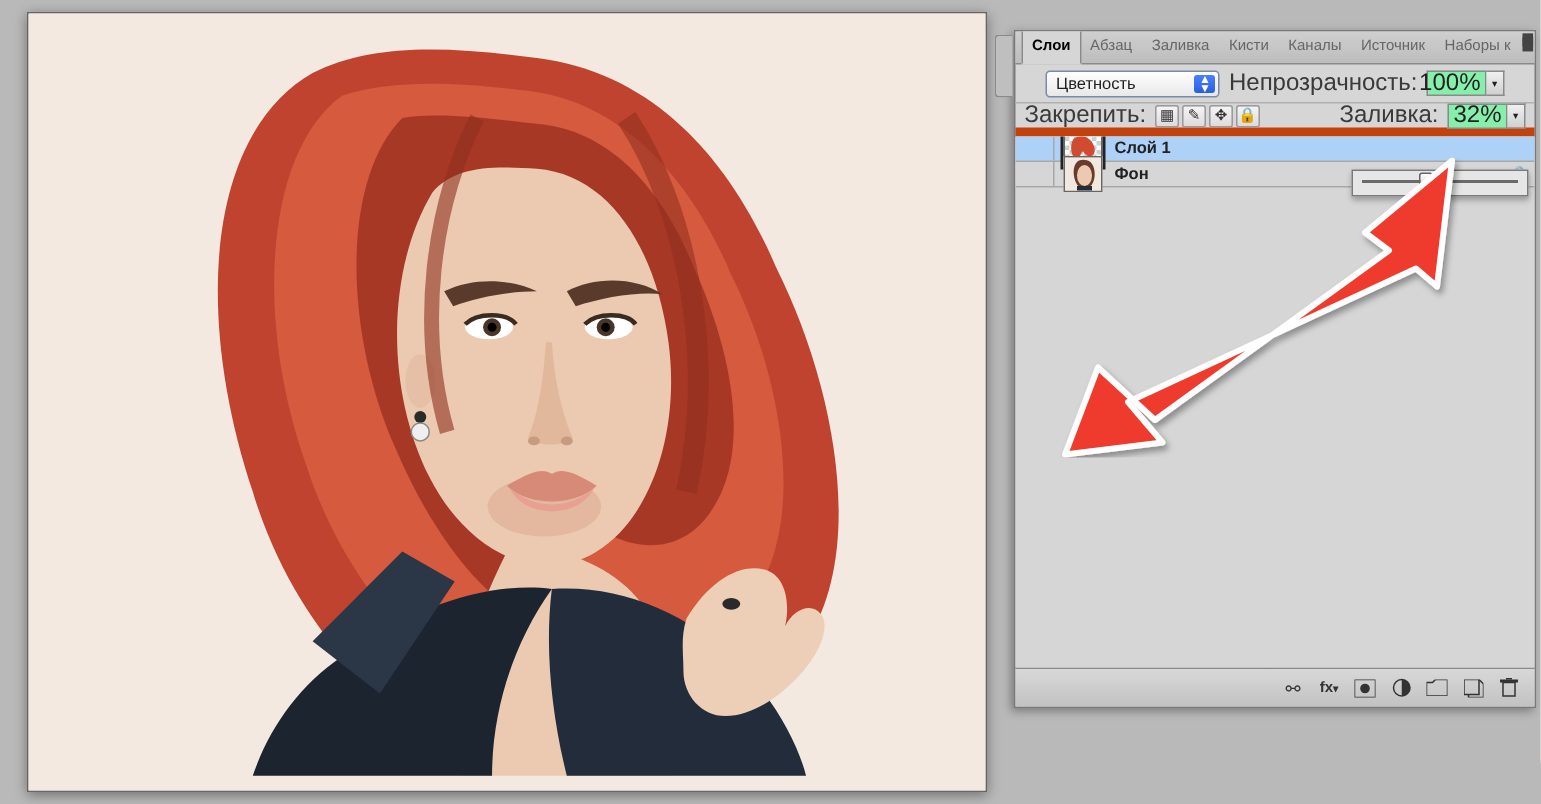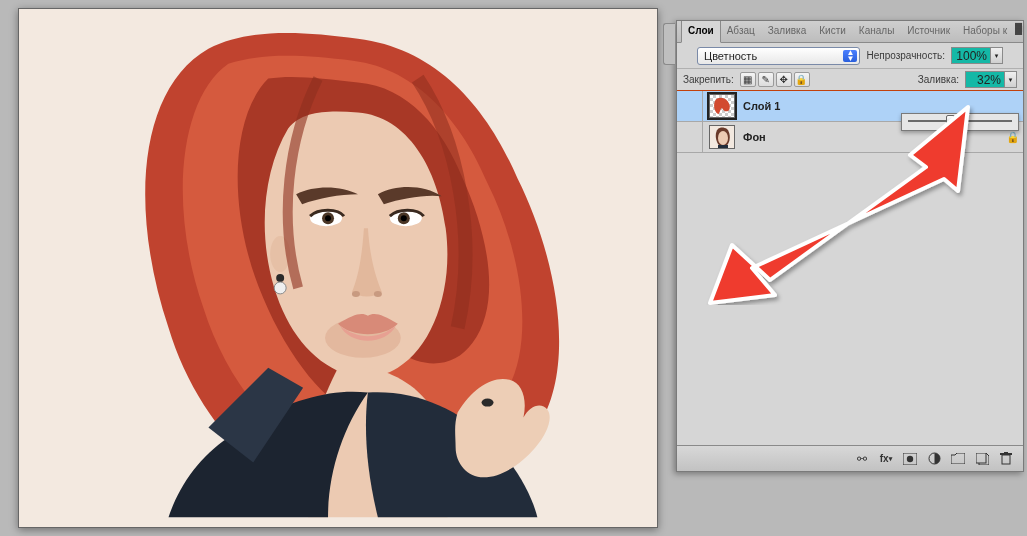--- a/index.html
+++ b/index.html
@@ -22,7 +22,7 @@
   .blend-select { flex: 1; height: 18px; background: linear-gradient(#fff,#e8e8e8); border: 1px solid #7a8aa8; border-radius: 3px; display: flex; align-items: center; padding: 0 18px 0 6px; position: relative; font-size: 11px; cursor: pointer; }
   .blend-select::after { content: ""; position: absolute; right: 2px; top: 2px; bottom: 2px; width: 14px; background: linear-gradient(#4a7fff,#2a5fdc); border-radius: 2px; }
   .blend-arrows { position: absolute; right: 5px; top: 50%; transform: translateY(-50%); color: #fff; font-size: 8px; line-height: 6px; z-index: 2; }
-  .lbl { color: #3a3a3a; font-size: 10px; }
+  .lbl { color: #3a3a3a; font-size: 16px; }
   .num-field { width: 40px; height: 17px; background: #14b8a6; border: 1px solid #8a8a8a; display: flex; align-items: center; justify-content: flex-end; padding: 0 3px; font-size: 12px; }
   .dd-btn { width: 12px; height: 17px; background: linear-gradient(#f0f0f0,#d0d0d0); border: 1px solid #8a8a8a; border-left: none; display: flex; align-items: center; justify-content: center; font-size: 7px; cursor: pointer; }
 

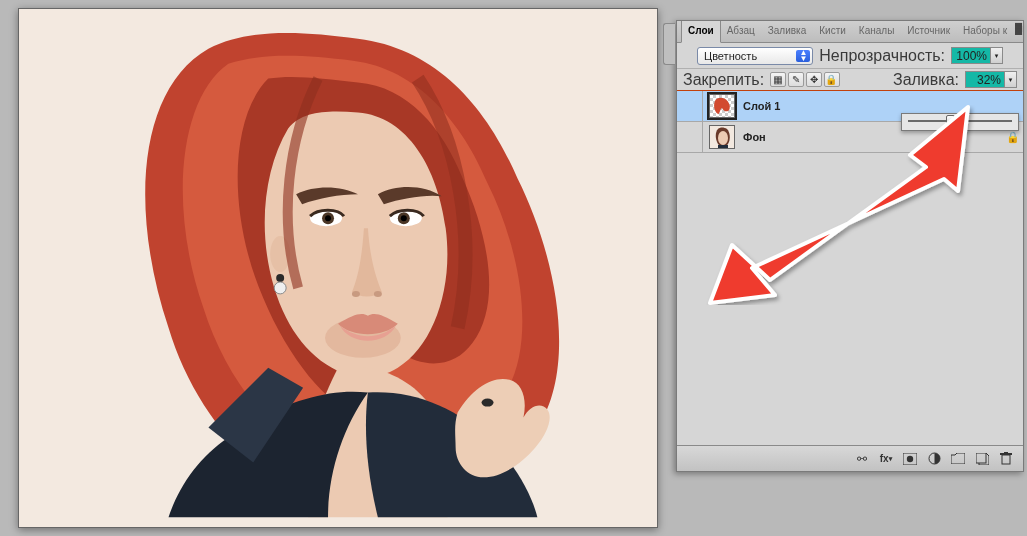--- a/index.html
+++ b/index.html
@@ -23,7 +23,7 @@
   .blend-select::after { content: ""; position: absolute; right: 2px; top: 2px; bottom: 2px; width: 14px; background: linear-gradient(#4a7fff,#2a5fdc); border-radius: 2px; }
   .blend-arrows { position: absolute; right: 5px; top: 50%; transform: translateY(-50%); color: #fff; font-size: 8px; line-height: 6px; z-index: 2; }
   .lbl { color: #3a3a3a; font-size: 16px; }
-  .num-field { width: 40px; height: 17px; background: #14b8a6; border: 1px solid #8a8a8a; display: flex; align-items: center; justify-content: flex-end; padding: 0 3px; font-size: 12px; }
+  .num-field { width: 40px; height: 17px; background: #86efac; border: 1px solid #8a8a8a; display: flex; align-items: center; justify-content: flex-end; padding: 0 3px; font-size: 16px; }
   .dd-btn { width: 12px; height: 17px; background: linear-gradient(#f0f0f0,#d0d0d0); border: 1px solid #8a8a8a; border-left: none; display: flex; align-items: center; justify-content: center; font-size: 7px; cursor: pointer; }
 
   .lock-row { height: 22px; display: flex; align-items: center; padding: 0 6px; gap: 6px; border-bottom: 1px solid #c2410c; }

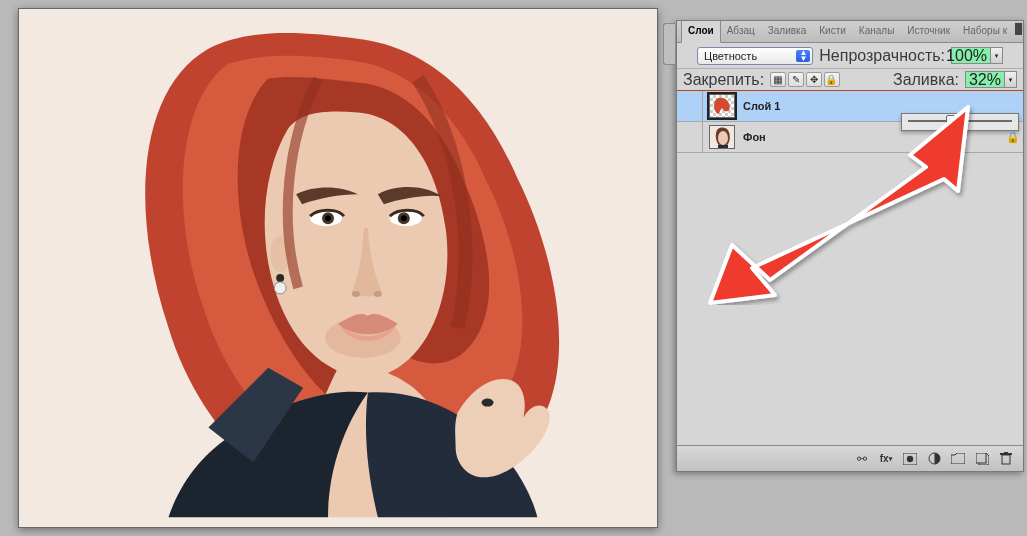--- a/index.html
+++ b/index.html
@@ -26,7 +26,7 @@
   .num-field { width: 40px; height: 17px; background: #86efac; border: 1px solid #8a8a8a; display: flex; align-items: center; justify-content: flex-end; padding: 0 3px; font-size: 16px; }
   .dd-btn { width: 12px; height: 17px; background: linear-gradient(#f0f0f0,#d0d0d0); border: 1px solid #8a8a8a; border-left: none; display: flex; align-items: center; justify-content: center; font-size: 7px; cursor: pointer; }
 
-  .lock-row { height: 22px; display: flex; align-items: center; padding: 0 6px; gap: 6px; border-bottom: 1px solid #c2410c; }
+  .lock-row { height: 22px; display: flex; align-items: center; padding: 0 6px; gap: 6px; border-bottom: 6px solid #c2410c; }
   .lock-icons { display: flex; gap: 2px; }
   .lock-ic { width: 16px; height: 15px; background: linear-gradient(#f4f4f4,#dcdcdc); border: 1px solid #9a9a9a; border-radius: 2px; display: flex; align-items: center; justify-content: center; font-size: 10px; color: #333; cursor: pointer; }
   .spacer { flex: 1; }

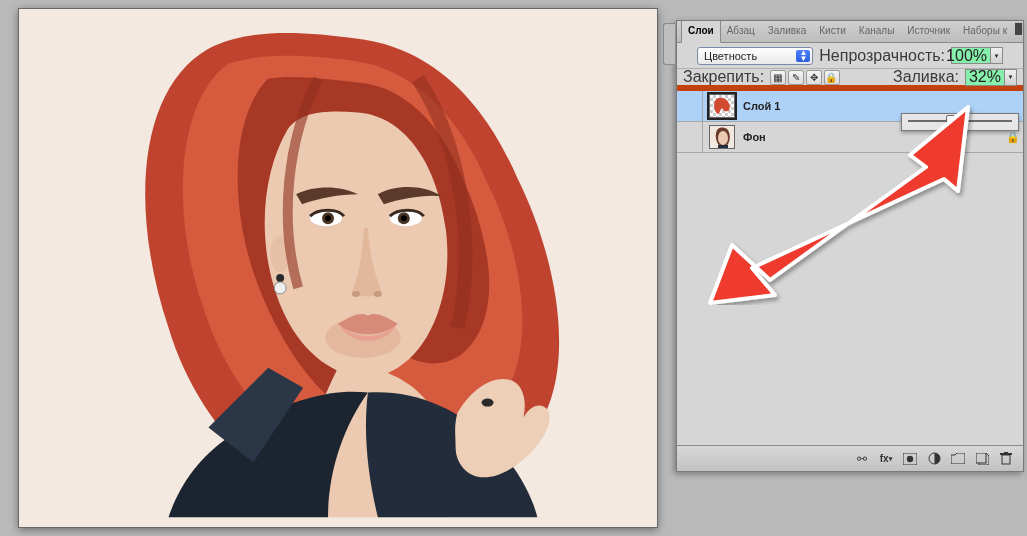--- a/index.html
+++ b/index.html
@@ -32,7 +32,7 @@
   .spacer { flex: 1; }
 
   .layers-list { flex: 1; background: #d6d6d6; overflow: hidden; position: relative; }
-  .layer { height: 31px; display: flex; align-items: center; border-bottom: 1px solid #a8a8a8; background: #d6d6d6; cursor: pointer; }
+  .layer { height: 17px; display: flex; align-items: center; border-bottom: 1px solid #a8a8a8; background: #d6d6d6; cursor: pointer; }
   .layer.selected { background: #aed2f7; }
   .eye-col { width: 26px; height: 100%; display: flex; align-items: center; justify-content: center; border-right: 1px solid #a8a8a8; }
   .thumb { width: 26px; height: 24px; margin: 0 4px 0 6px; background: #fff; border: 1px solid #666; position: relative; overflow: hidden; }

